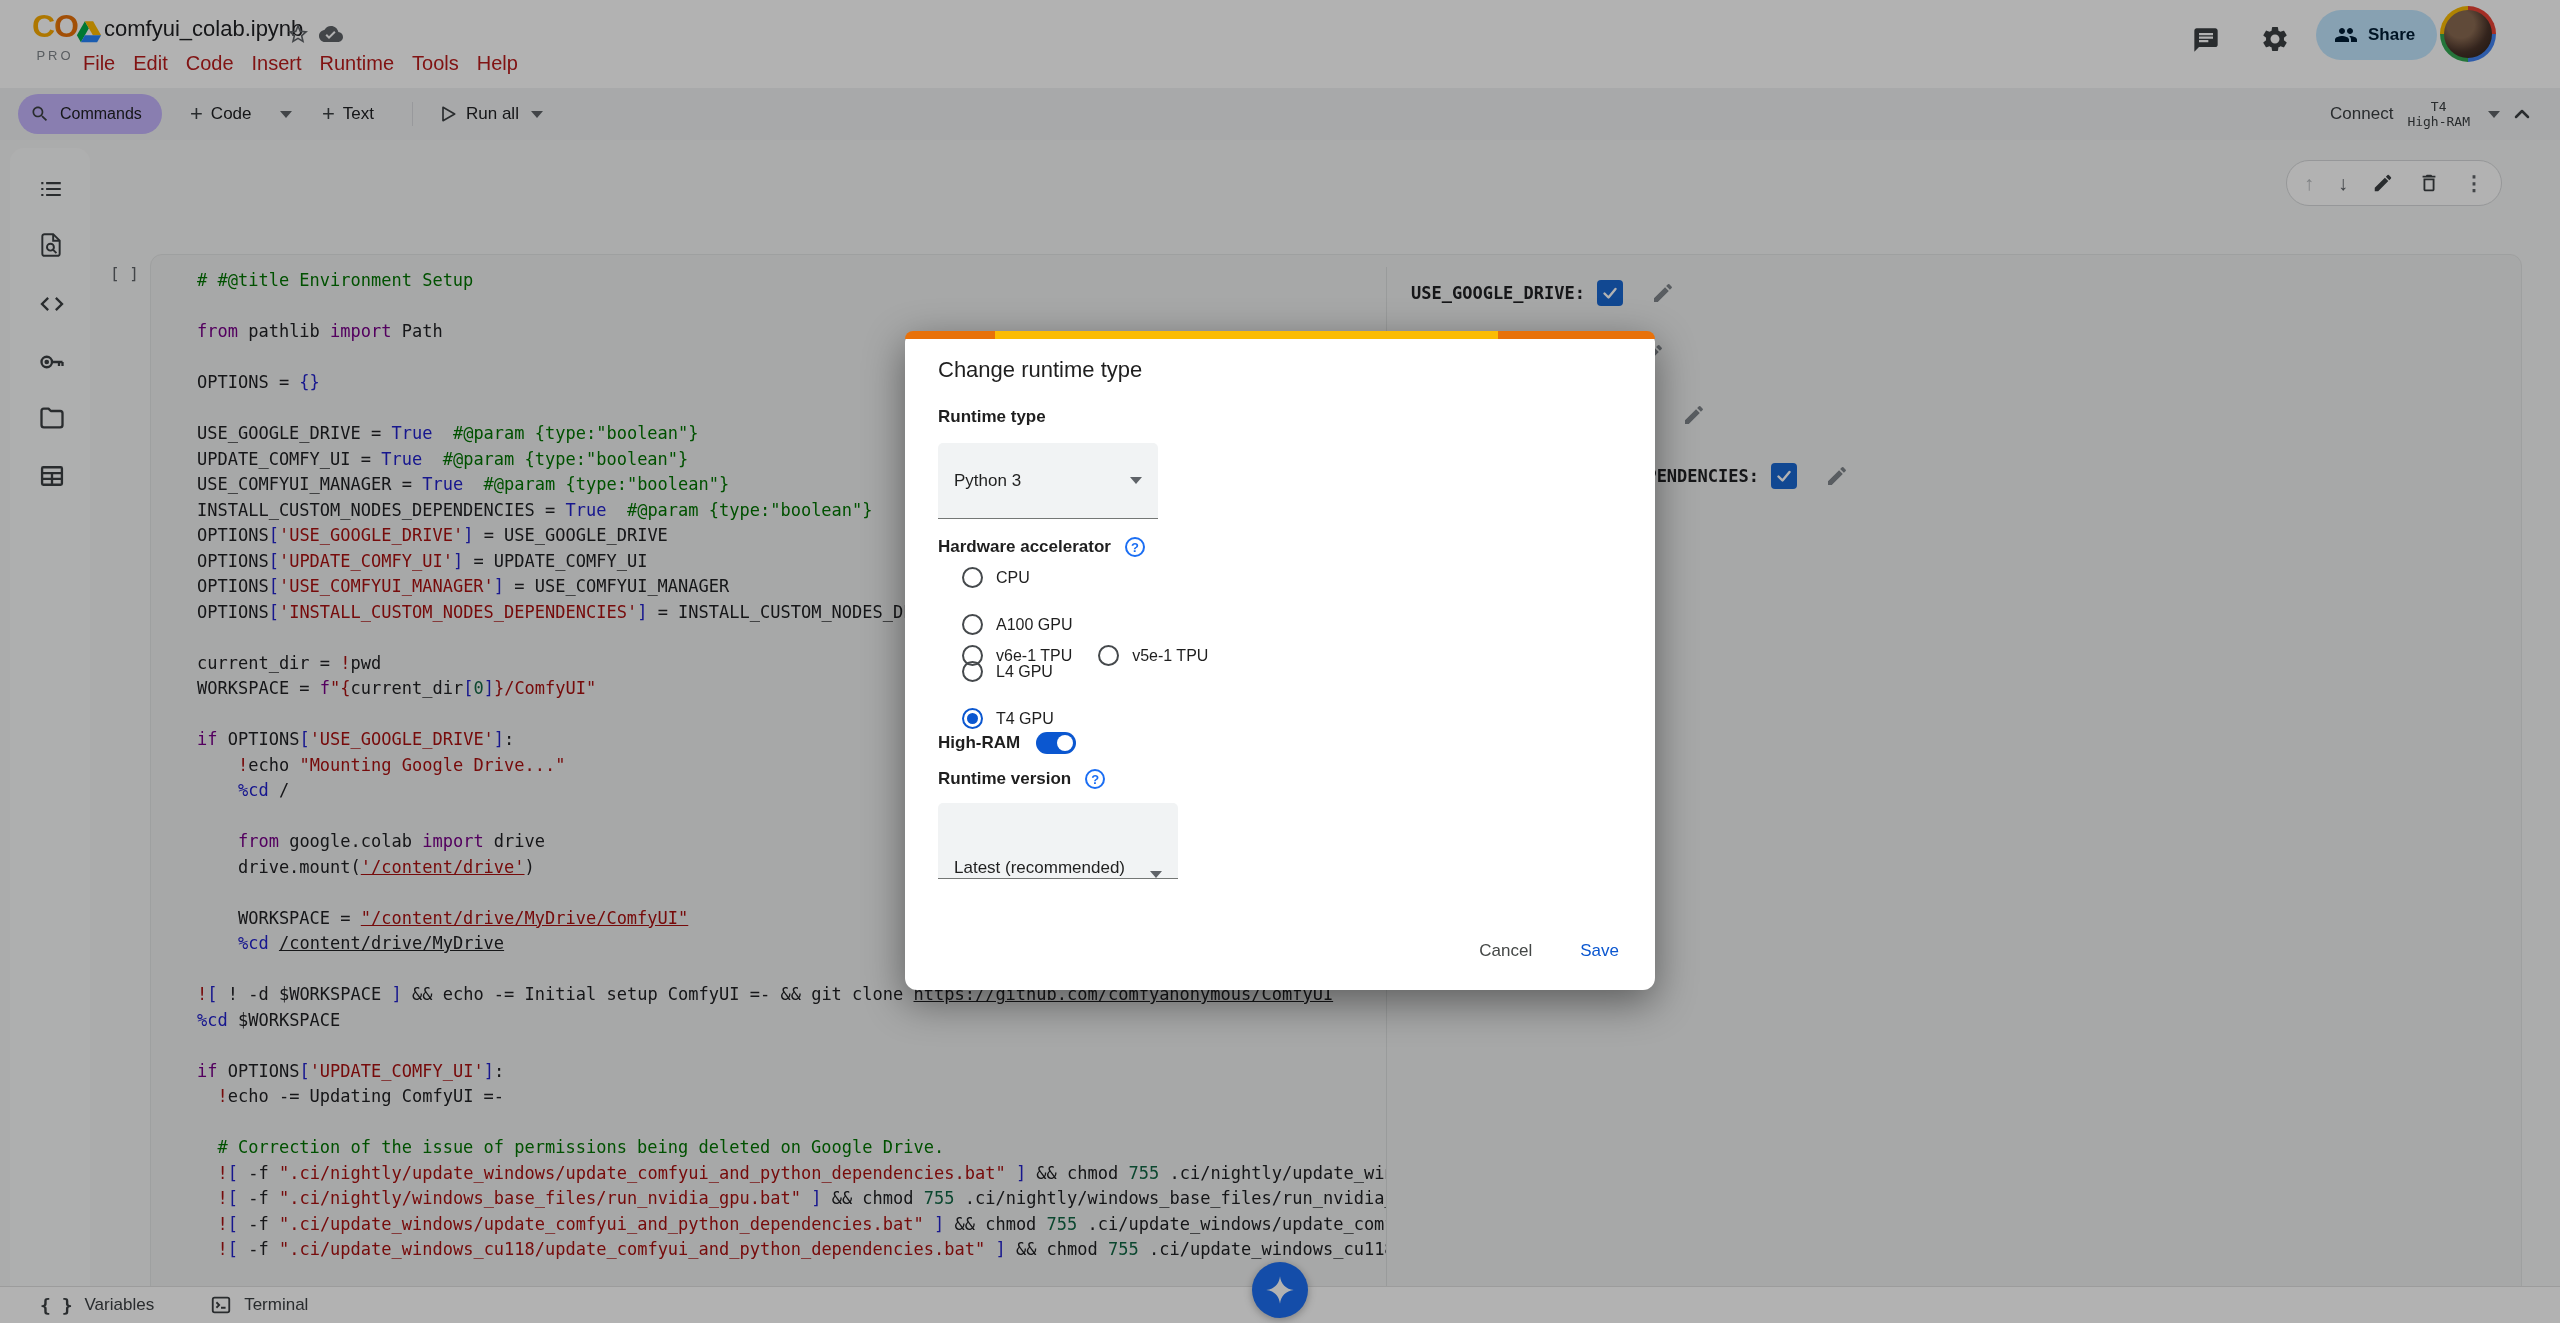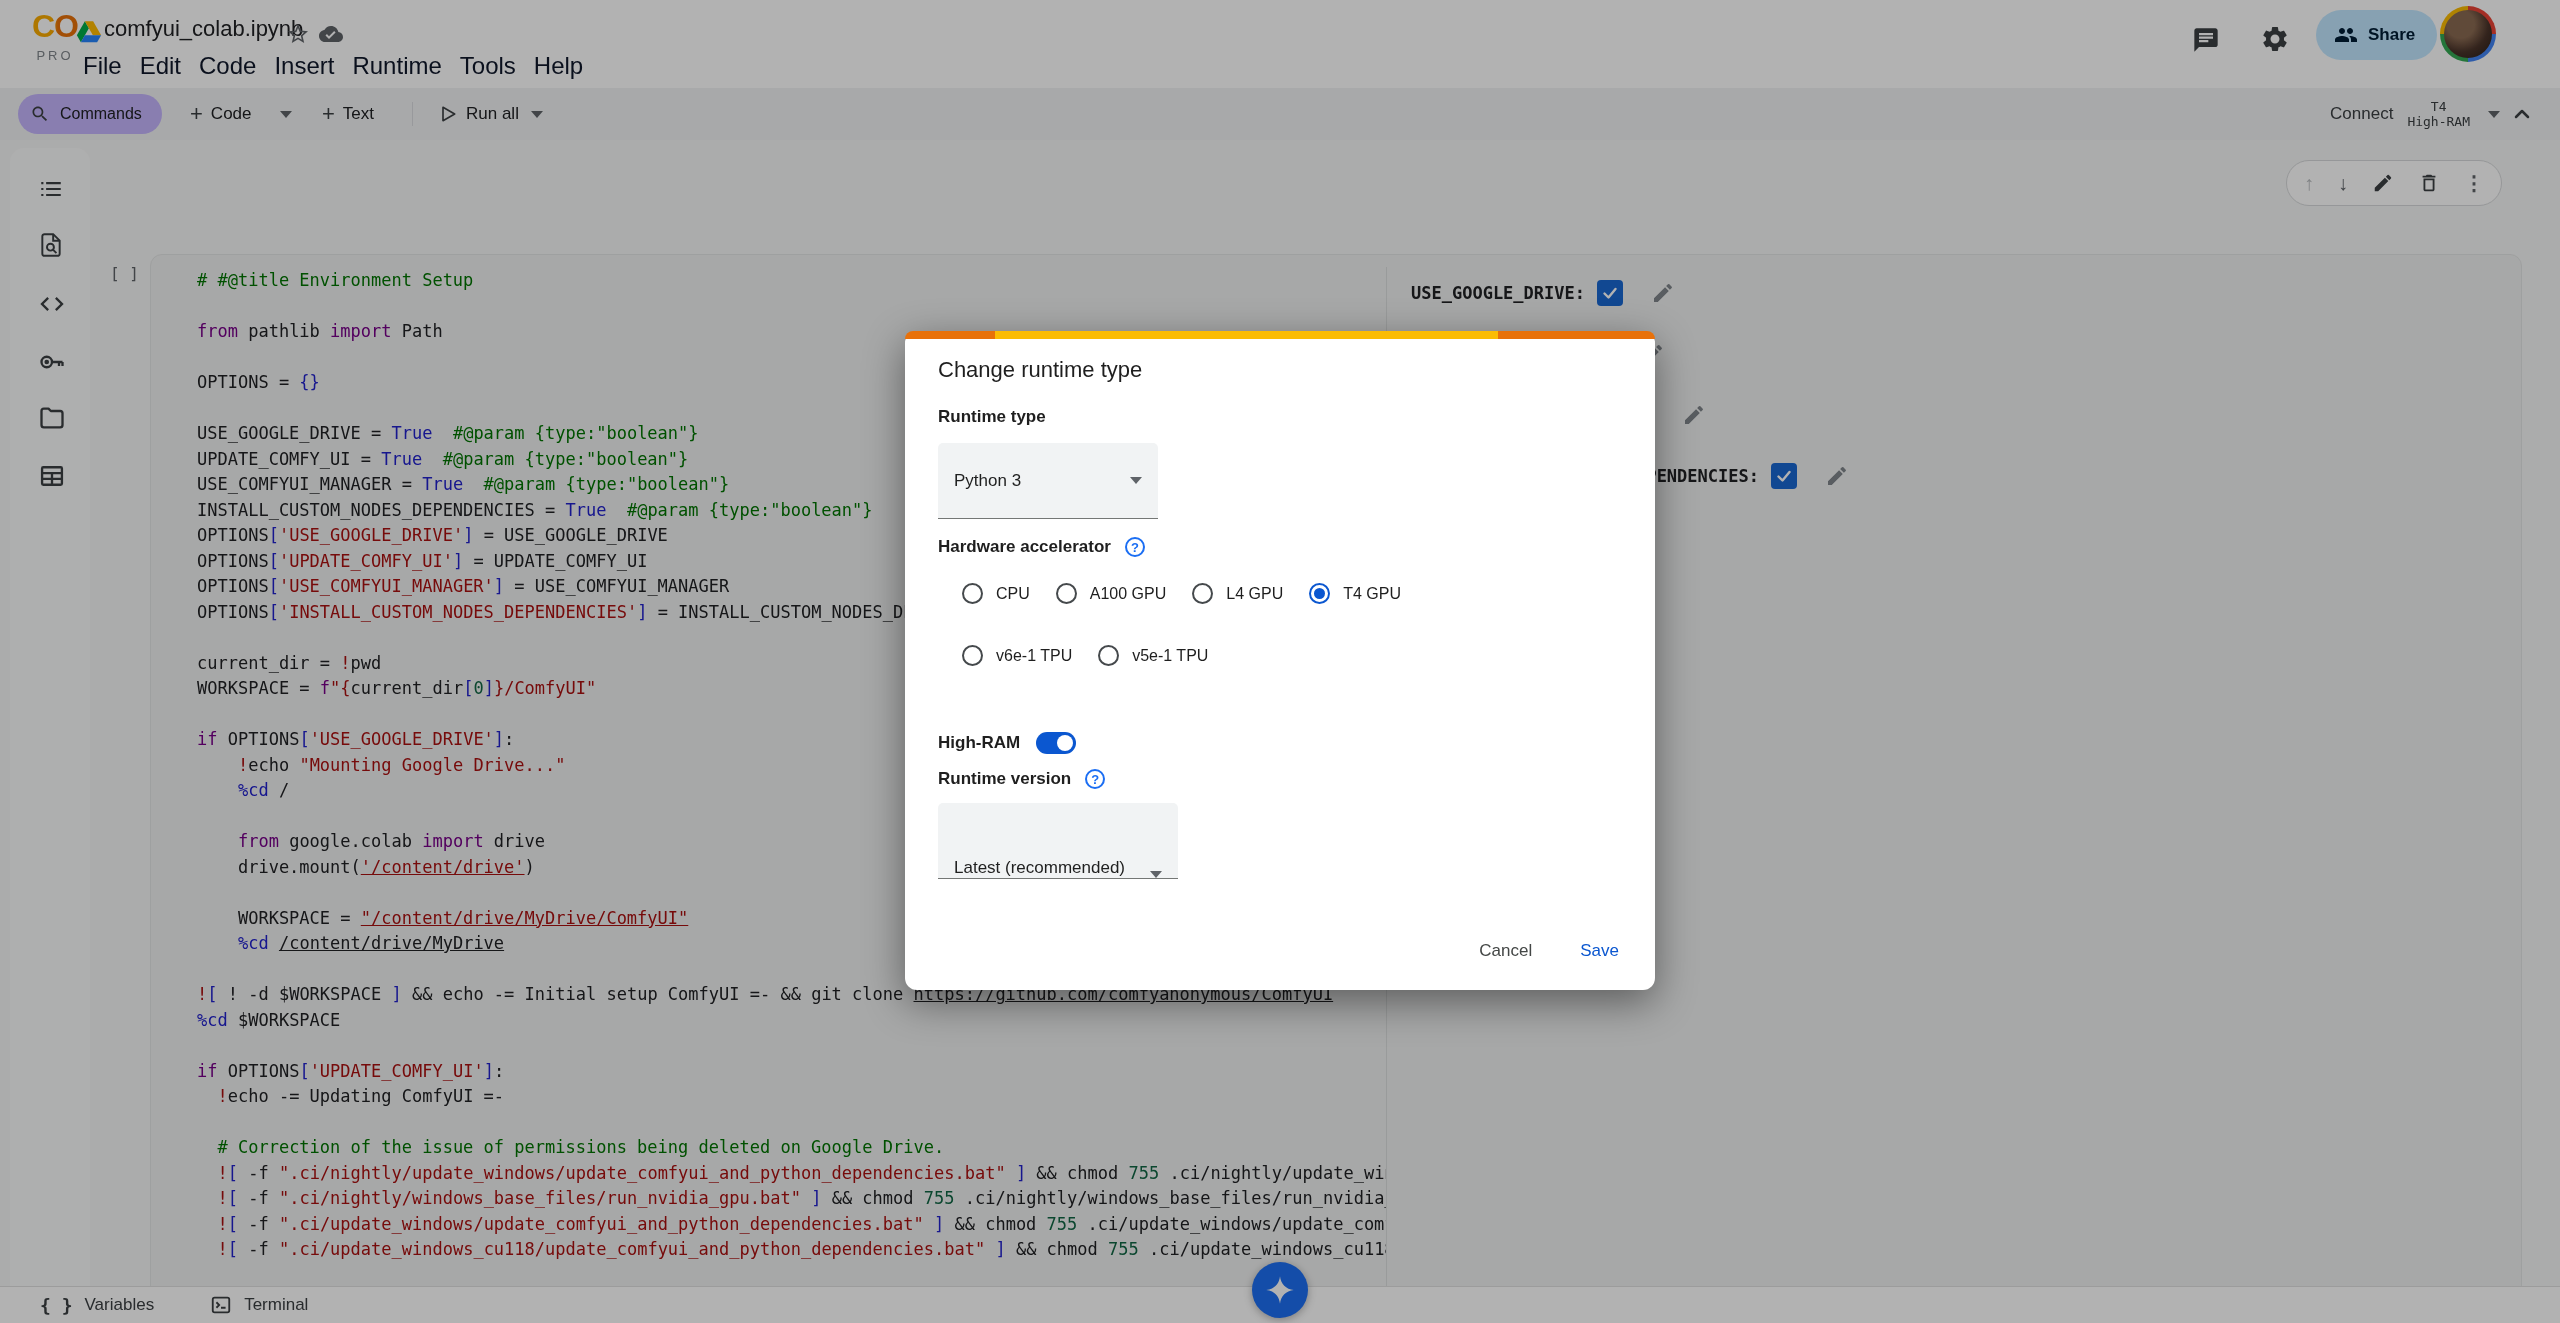--- a/index.html
+++ b/index.html
@@ -18,7 +18,7 @@
   .filename { position:absolute; left:104px; top:16px; font-size:22px; color:#202124; }
   .hd-ic { position:absolute; top:22px; cursor:pointer; }
   .menu-bar { position:absolute; left:74px; top:48px; display:flex; }
-  .menu-item { font-size:24px; color:#0f172a; padding:4px 9px; border-radius:4px; cursor:pointer; }
+  .menu-item { font-size:20px; color:#b91c1c; padding:4px 9px; border-radius:4px; cursor:pointer; }
   .share-pill { position:absolute; left:2316px; top:10px; height:50px; padding:0 22px 0 18px;
                 background:#c2e7ff; color:#001d35; border:none; border-radius:25px;
                 display:flex; align-items:center; gap:10px; font-size:17px; font-weight:600; cursor:pointer; }

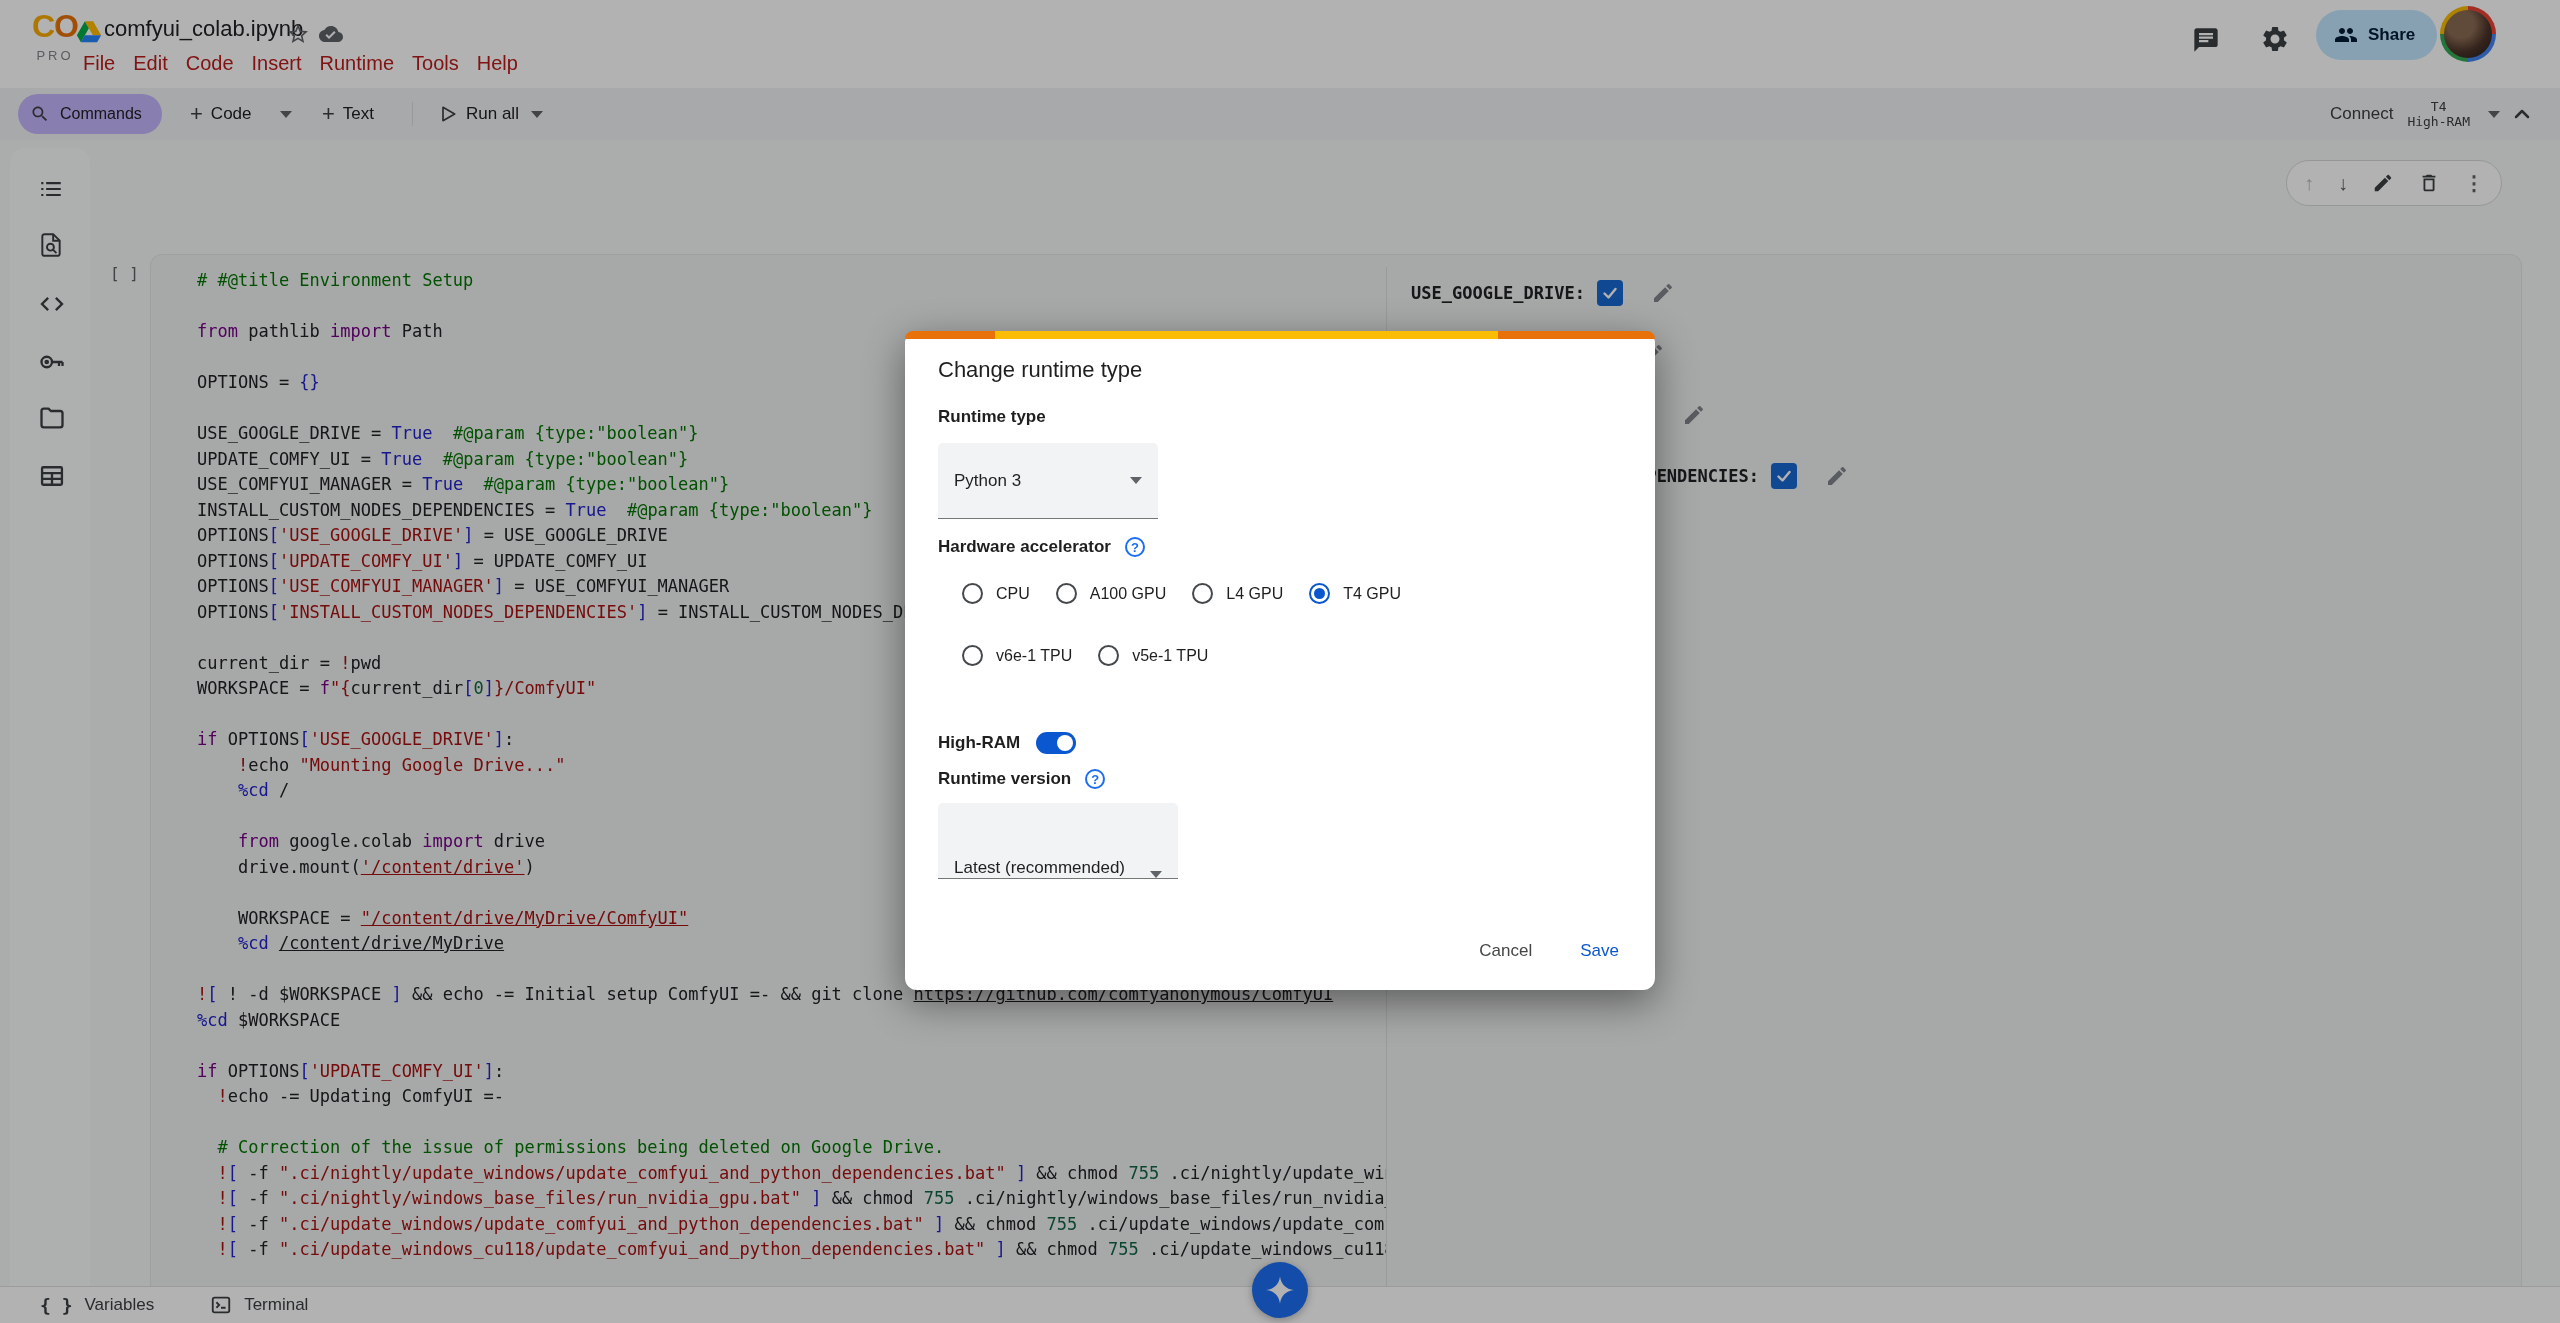--- a/index.html
+++ b/index.html
@@ -387,7 +387,7 @@
       <span>Hardware accelerator</span>
       <span class="help-ic">?</span>
     </div>
-    <div class="radio-row" style="top:252px;" id="radio-row-1">
+    <div class="radio-row" style="top:236px;flex-direction:column;" id="radio-row-1">
         <div class="radio-item">
           <span class="radio"></span>
           <span class="radio-label">CPU</span>

